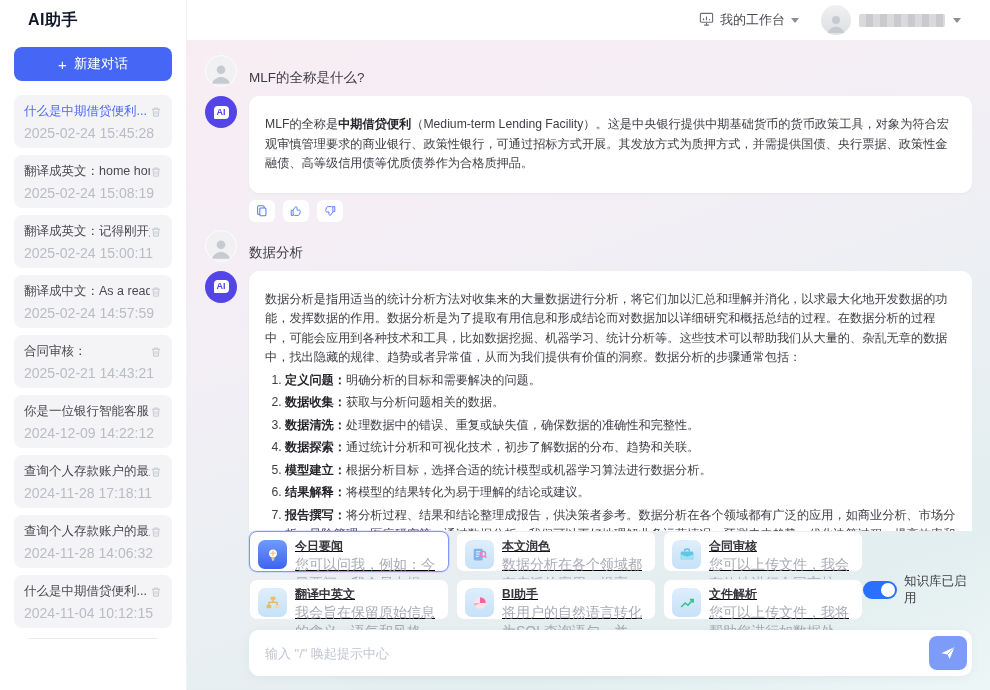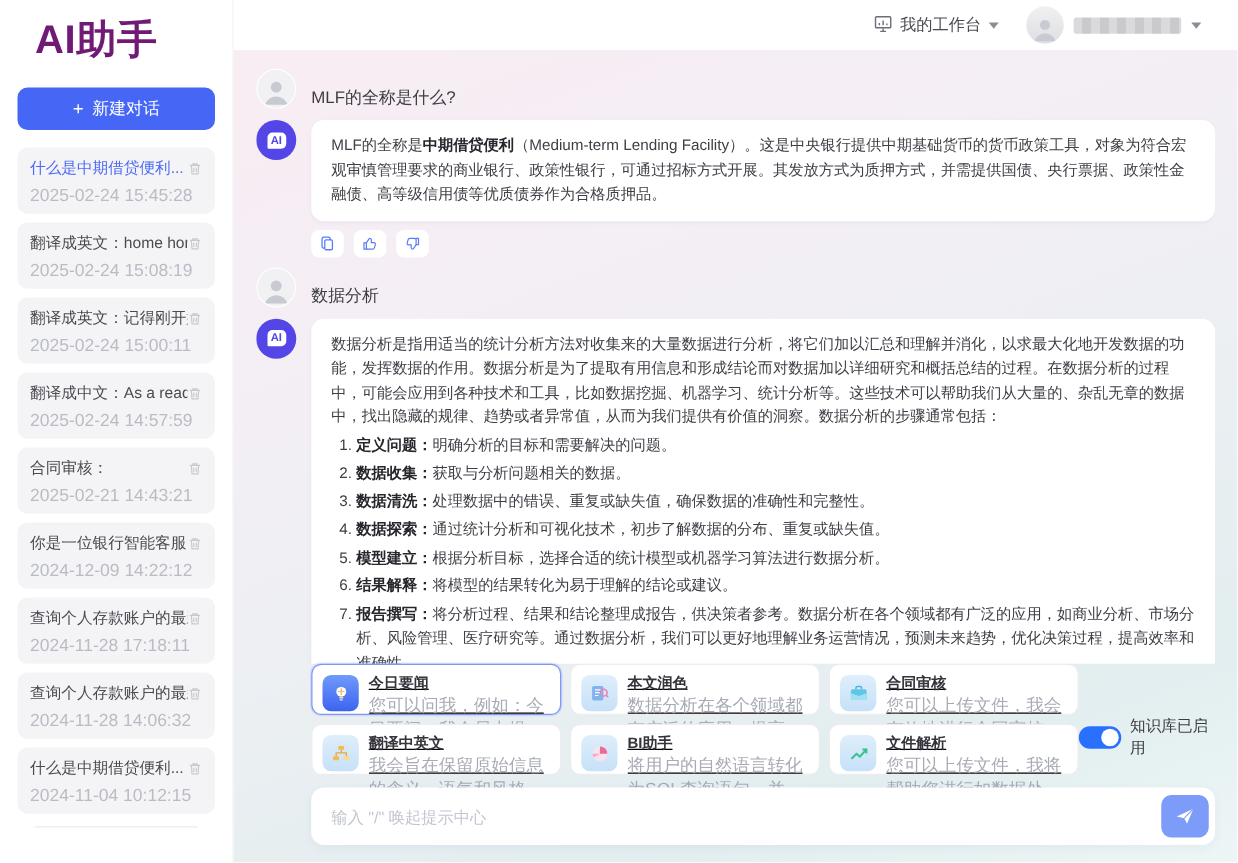--- a/index.html
+++ b/index.html
@@ -10,7 +10,7 @@
   }
   
   .sidebar { position:absolute; left:0; top:0; bottom:0; width:187px; background:#fff; border-right:1px solid #F1F1F4; }
-  .logo { margin:10px 0 0 28px; font-size:32px; font-weight:800; color:#701a75; letter-spacing:.5px; }
+  .logo { margin:10px 0 0 28px; font-size:16px; font-weight:800; color:#0f172a; letter-spacing:.5px; }
   .new-chat { margin:16px 14px 14px; width:158px; height:34px; background:#4666F6; border:none; border-radius:8px;
     color:#fff; font-size:13.5px; display:flex; align-items:center; justify-content:center; gap:7px; cursor:pointer; }
   .new-chat .plus { font-size:15px; font-weight:400; line-height:1; }

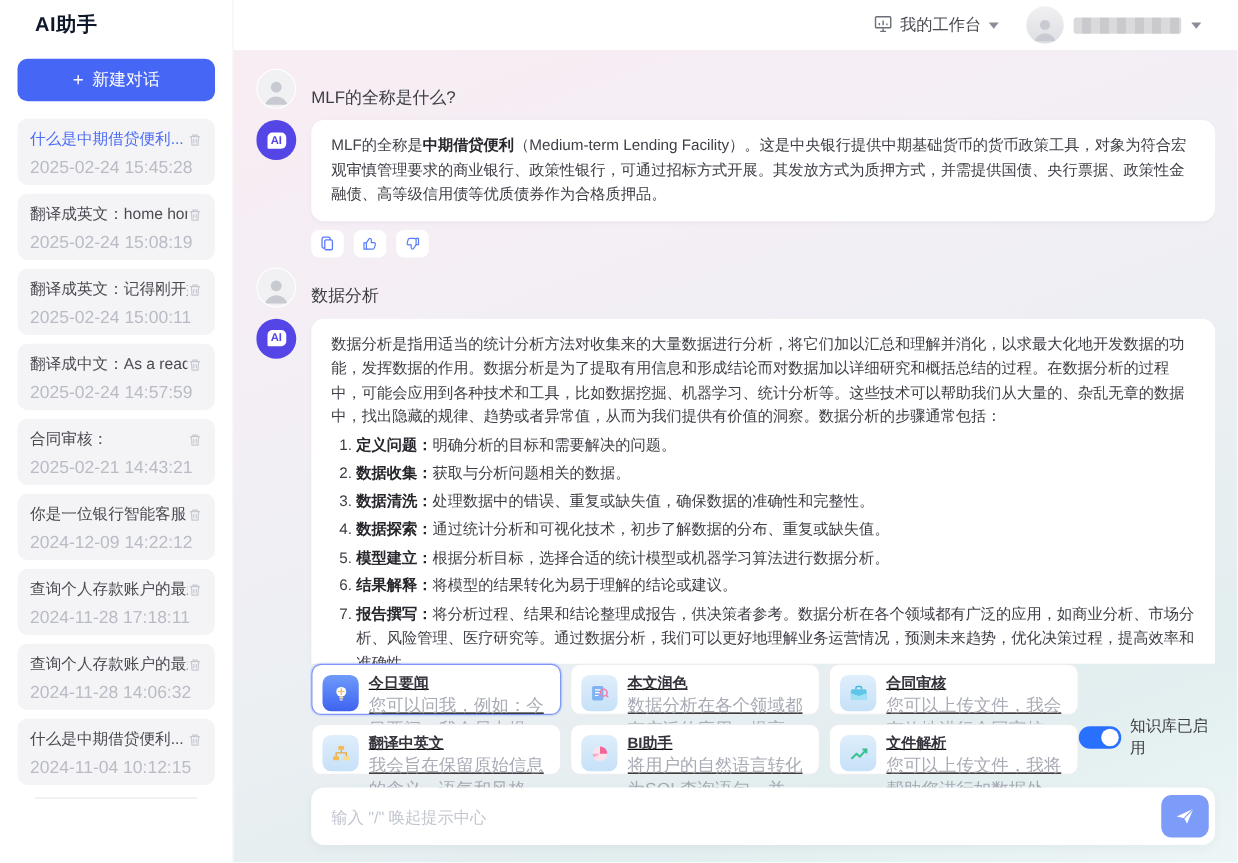--- a/index.html
+++ b/index.html
@@ -48,7 +48,7 @@
   .ai-row { align-items:flex-start; }
   .ai-avatar { width:32px; height:32px; border-radius:50%; background:#5345E6; display:flex; align-items:center; justify-content:center; flex:none; }
   .ai-badge { background:#fff; color:#5345E6; font-size:9px; font-weight:800; padding:2px 3px; border-radius:4px 4px 4px 1px; line-height:1; }
-  .bubble { background:#fff; border-radius:10px; padding:11px 16px; font-size:12.2px; line-height:1.6;
+  .bubble { background:#fff; border-radius:10px; padding:19px 16px; font-size:12.2px; line-height:1.6;
     color:#3E3E46; flex:1; box-shadow:0 1px 3px rgba(80,80,120,.05); }
   .bubble b { color:#26262C; }
   .actions { display:flex; gap:8px; margin:7px 0 8px 44px; }

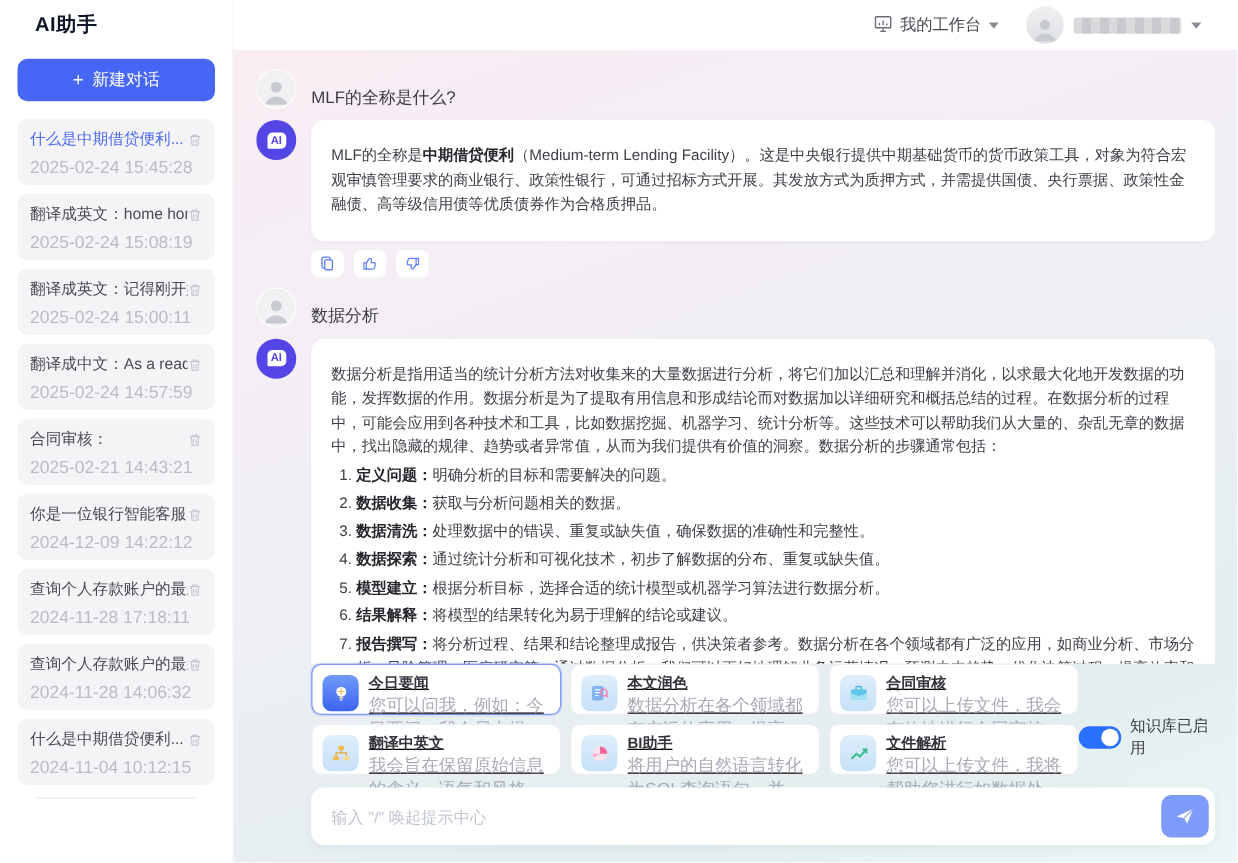--- a/index.html
+++ b/index.html
@@ -296,7 +296,7 @@
           <li><b>定义问题：</b><span>明确分析的目标和需要解决的问题。</span></li>
           <li><b>数据收集：</b><span>获取与分析问题相关的数据。</span></li>
           <li><b>数据清洗：</b><span>处理数据中的错误、重复或缺失值，确保数据的准确性和完整性。</span></li>
-          <li><b>数据探索：</b><span>通过统计分析和可视化技术，初步了解数据的分布、重复或缺失值。</span></li>
+          <li><b>数据探索：</b><span>通过统计分析和可视化技术，初步了解数据的分布、趋势和关联。</span></li>
           <li><b>模型建立：</b><span>根据分析目标，选择合适的统计模型或机器学习算法进行数据分析。</span></li>
           <li><b>结果解释：</b><span>将模型的结果转化为易于理解的结论或建议。</span></li>
           <li><b>报告撰写：</b><span>将分析过程、结果和结论整理成报告，供决策者参考。数据分析在各个领域都有广泛的应用，如商业分析、市场分析、风险管理、医疗研究等。通过数据分析，我们可以更好地理解业务运营情况，预测未来趋势，优化决策过程，提高效率和准确性。</span></li>

